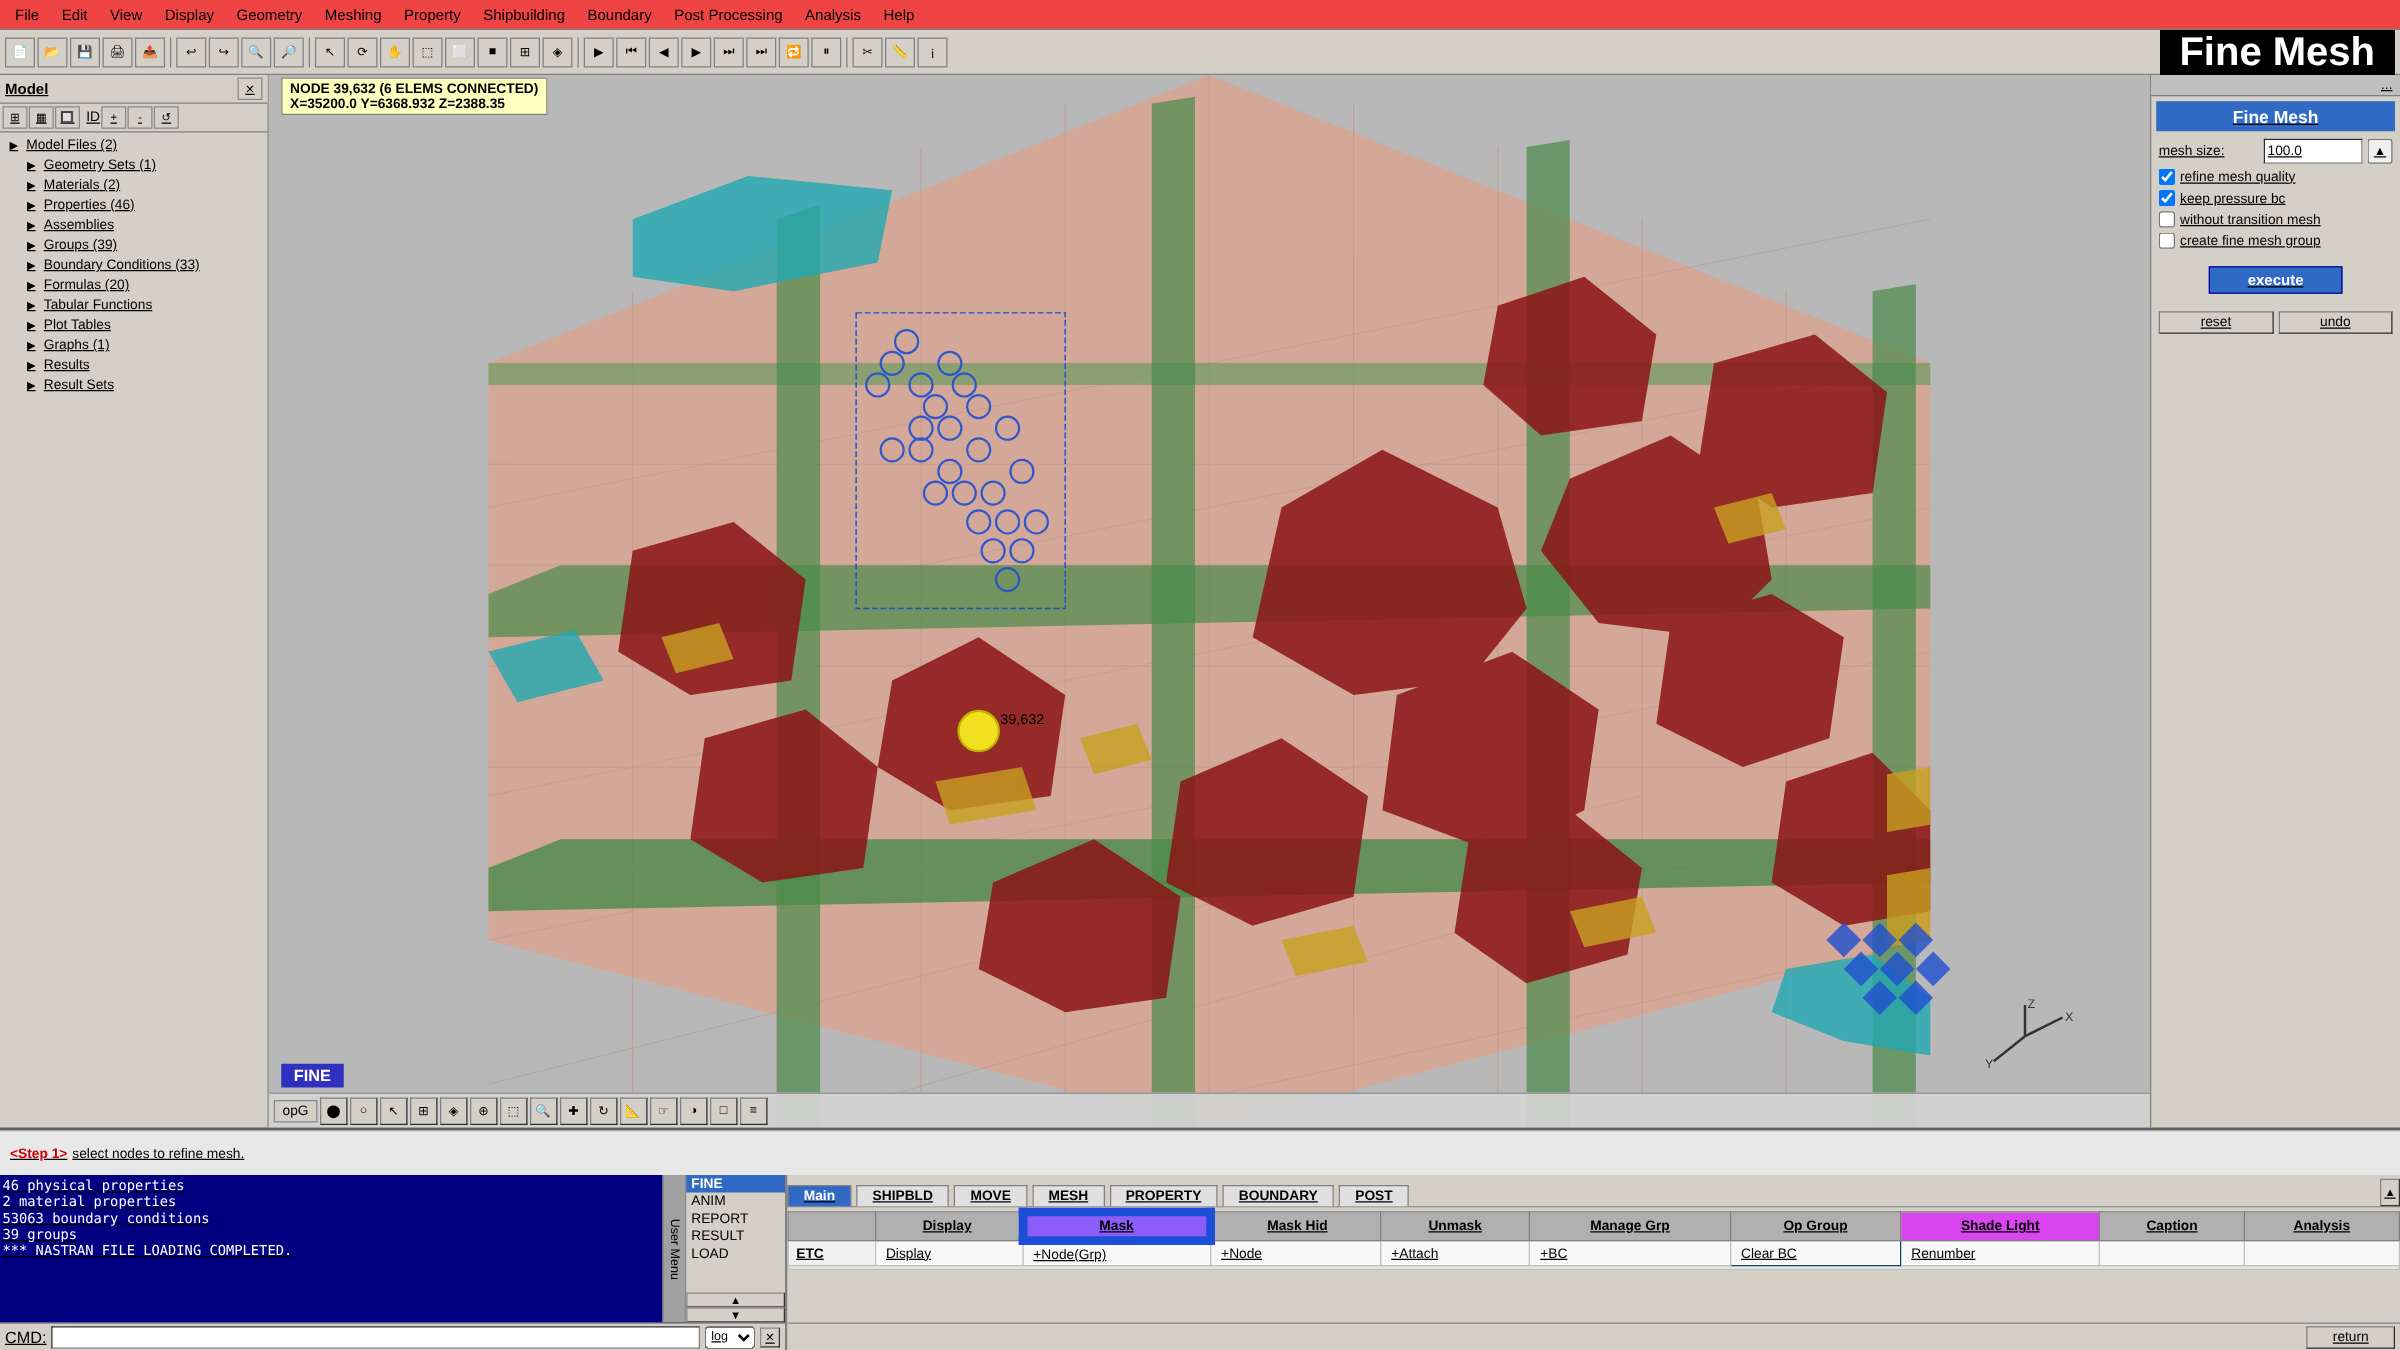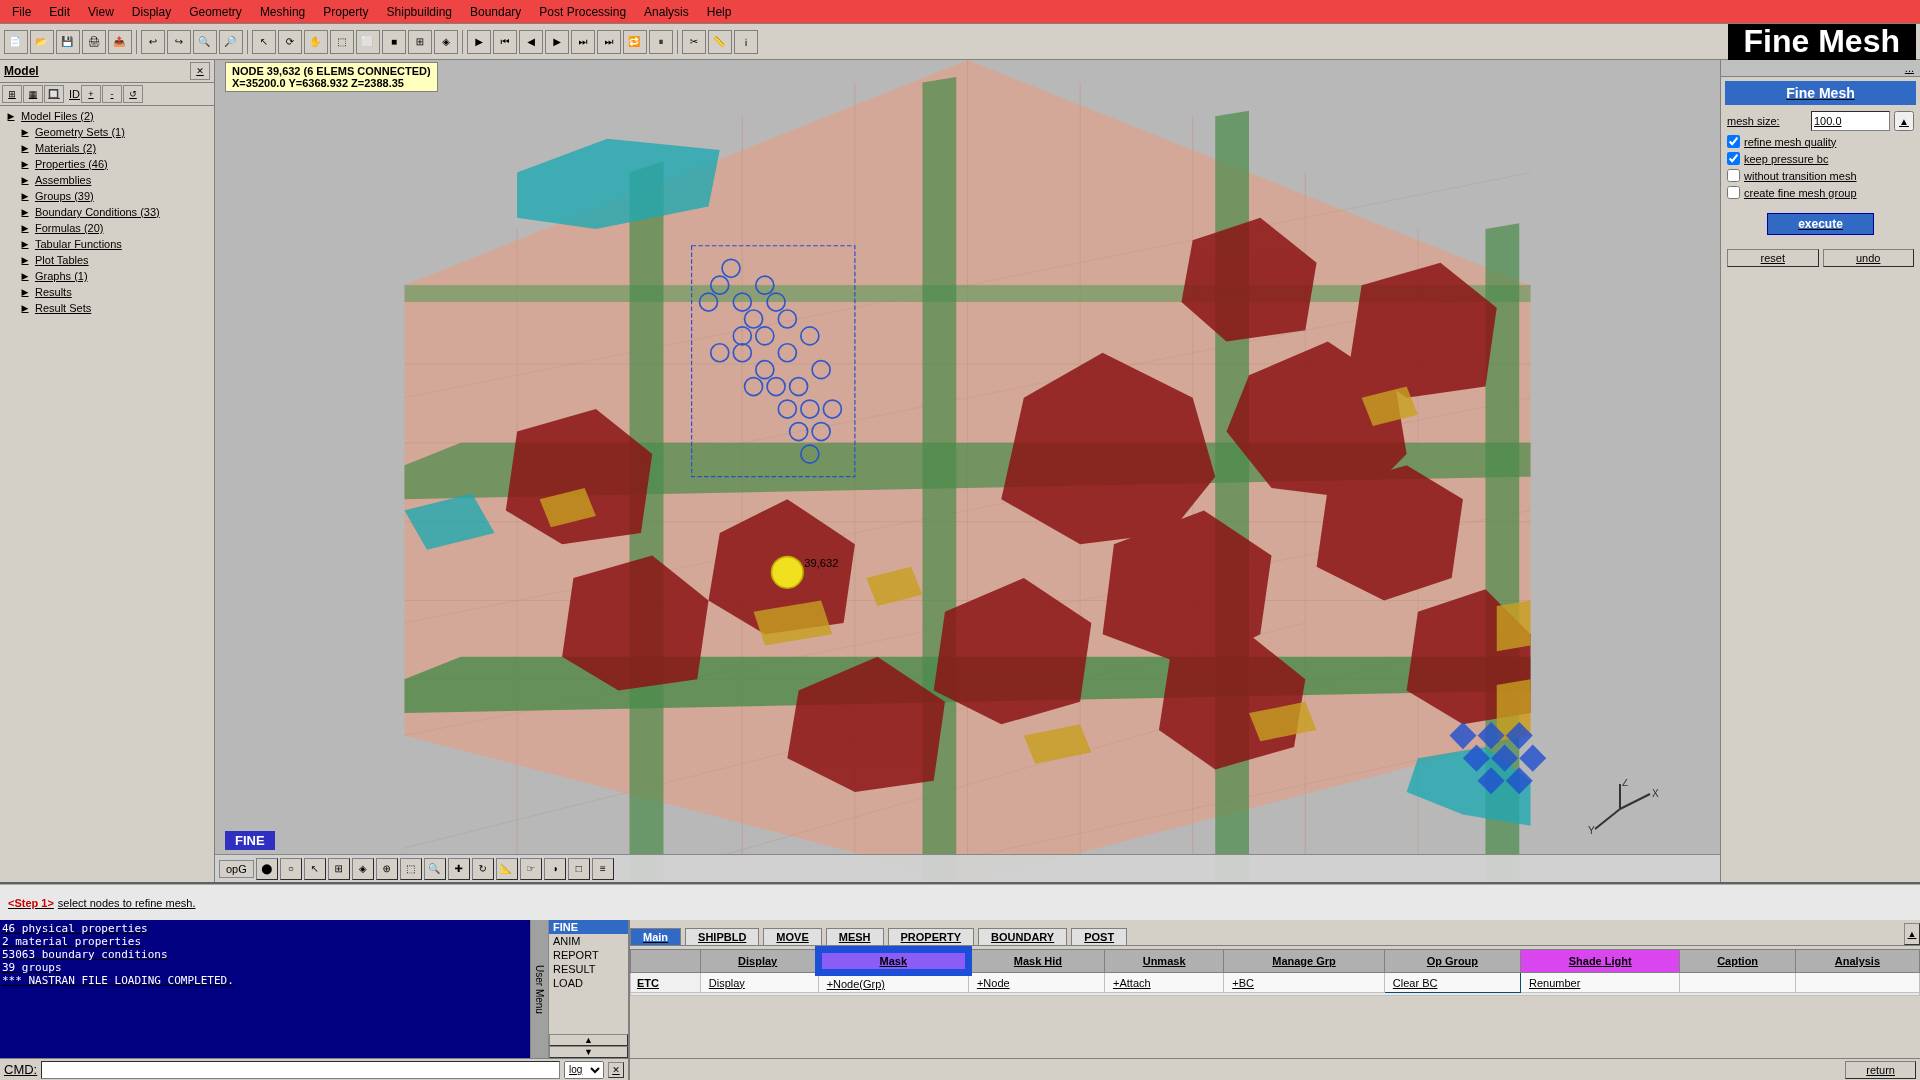--- a/index.html
+++ b/index.html
@@ -385,7 +385,7 @@
       <span>select nodes to refine mesh.</span>
     </div>
 
-    <div style="display:flex; height:160px;">
+    <div style="display:flex; height:140px;">
 
       <div style="width:630px; display:flex; flex-direction:column; border-right:2px solid #808080;">
 

